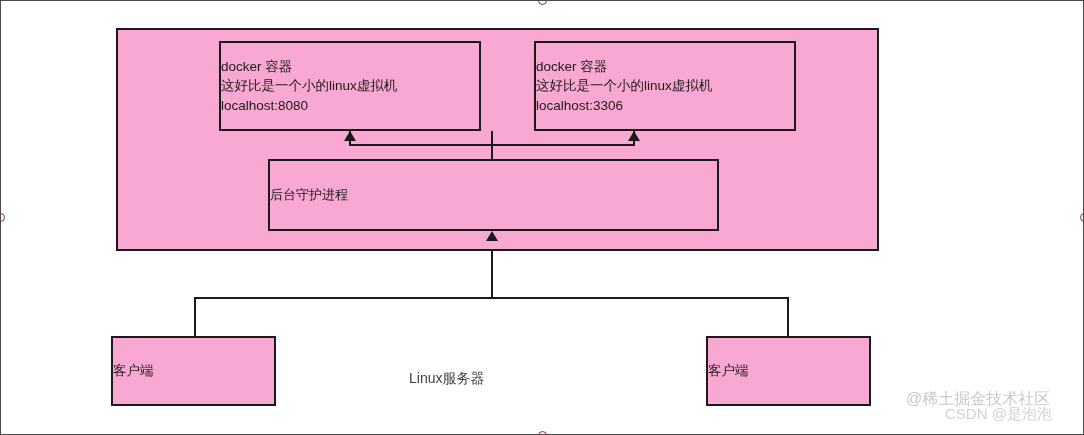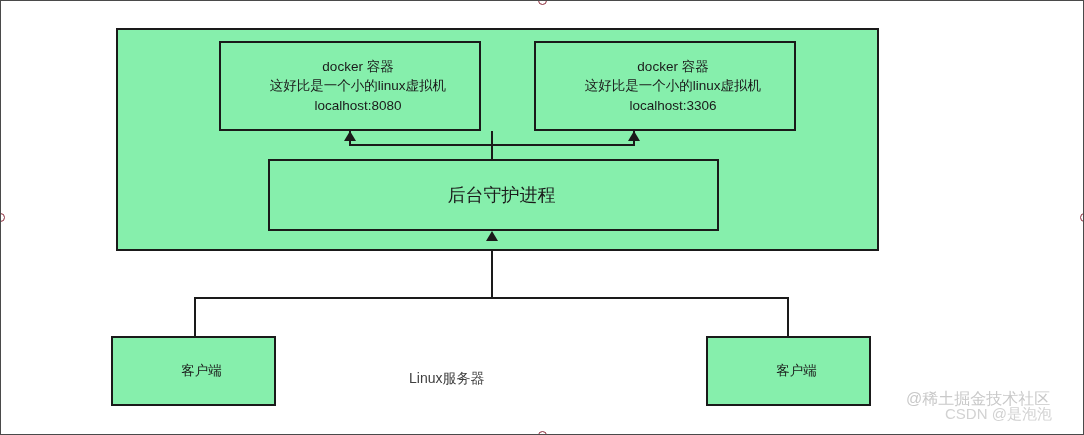--- a/index.html
+++ b/index.html
@@ -39,16 +39,15 @@
   .dbox {
     position: absolute;
     box-sizing: border-box;
-    background: #86efac;
+    background: #f9a8d4;
     border: 2px solid #1a1a1a;
     display: flex;
     flex-direction: column;
-    align-items: center;
+    align-items: flex-start;
     justify-content: center;
     text-align: center;
     color: #1a1a1a;
     z-index: 10;
-    padding-left: 16px;
   }
   
   #server-frame {

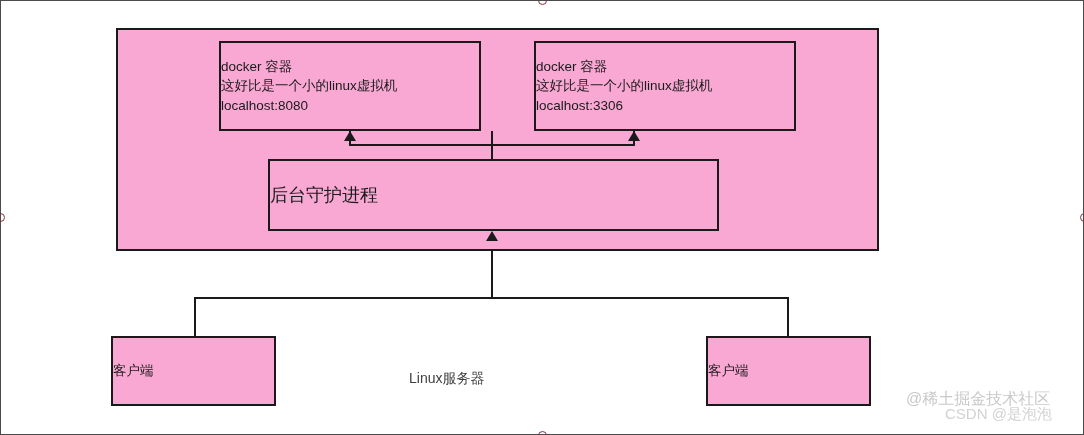--- a/index.html
+++ b/index.html
@@ -78,7 +78,7 @@
     top: 158px;
     width: 451px;
     height: 72px;
-    font-size: 18px;
+    font-size: 13px;
     z-index: 14;
   }
 

